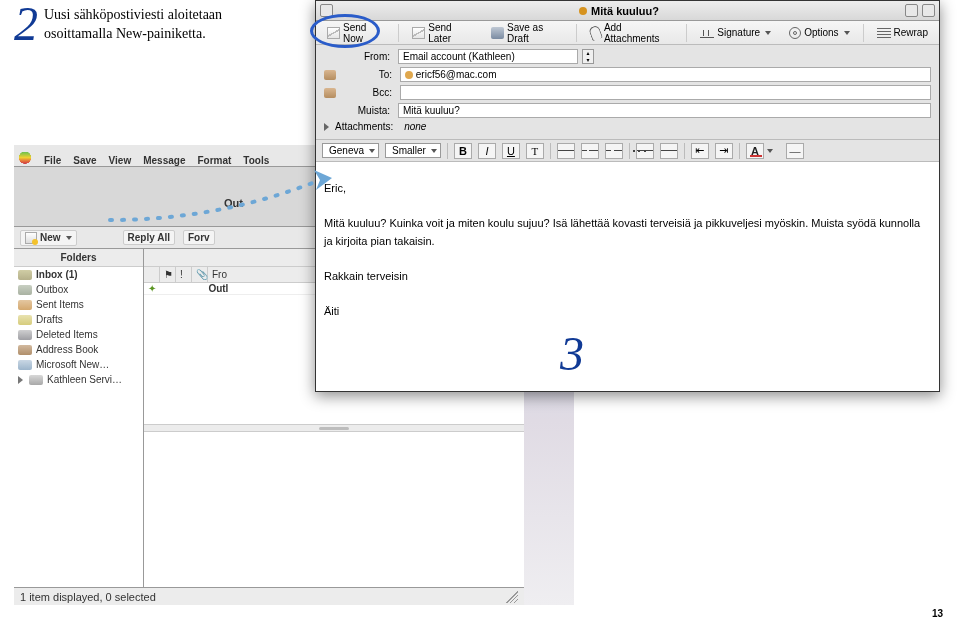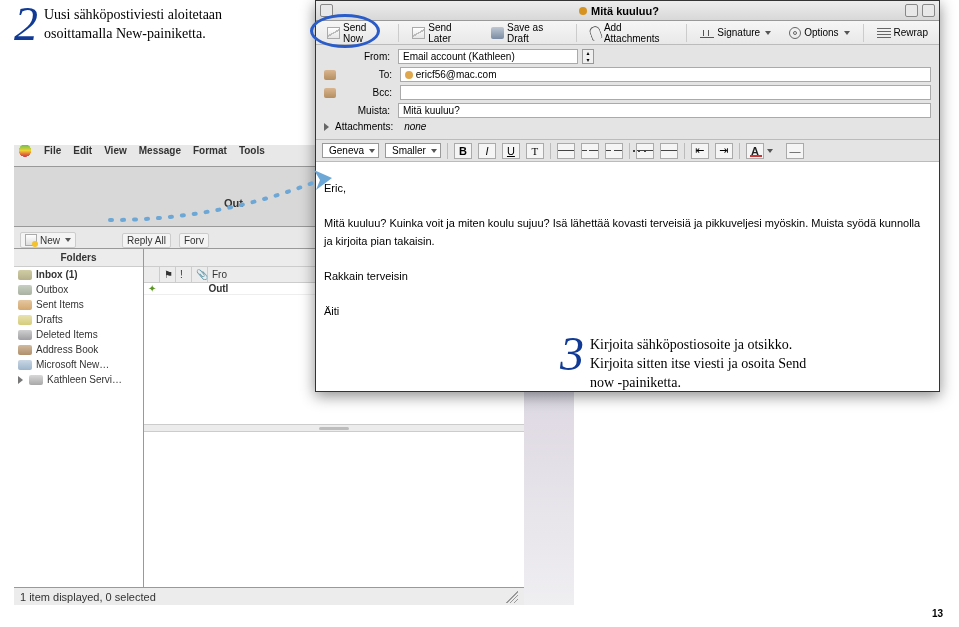--- a/index.html
+++ b/index.html
@@ -20,7 +20,7 @@
   
   .main-window { position: absolute; left: 14px; top: 145px; width: 510px; height: 460px;
     background: #d8d8d8; filter: blur(0.4px); font-size: 10px; color: #333; }
-  .menubar { height: 22px; background: #e8e8e8; display: flex; align-items: flex-start; padding: 0 4px; gap: 12px;
+  .menubar { height: 22px; background: #e8e8e8; display: flex; align-items: flex-end; padding: 0 4px; gap: 12px;
     border-bottom: 1px solid #999; }
   .apple-icon { width: 14px; height: 14px; background: linear-gradient(to bottom,#6cc150 0%,#f0d131 40%,#e78139 60%,#d54341 80%,#8a4da2 100%);
     -webkit-mask: radial-gradient(circle at 50% 40%, #000 55%, transparent 58%);

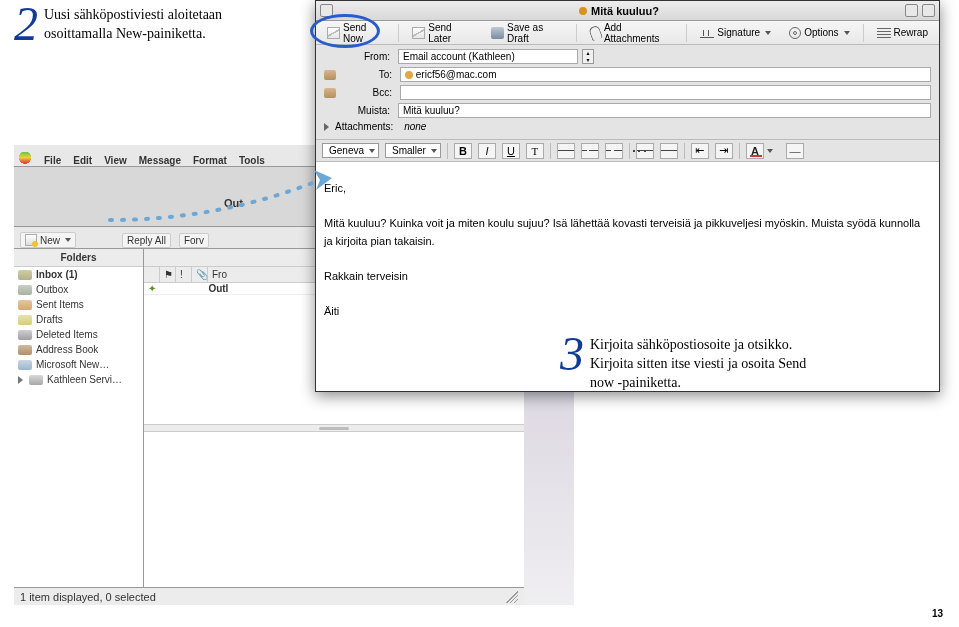--- a/index.html
+++ b/index.html
@@ -126,7 +126,7 @@
   <div class="menubar">
     <span class="apple-icon"></span>
     <span class="menu-item">File</span>
-    <span class="menu-item">Edit</span>
+    <span class="menu-item">Save</span>
     <span class="menu-item">View</span>
     <span class="menu-item">Message</span>
     <span class="menu-item">Format</span>

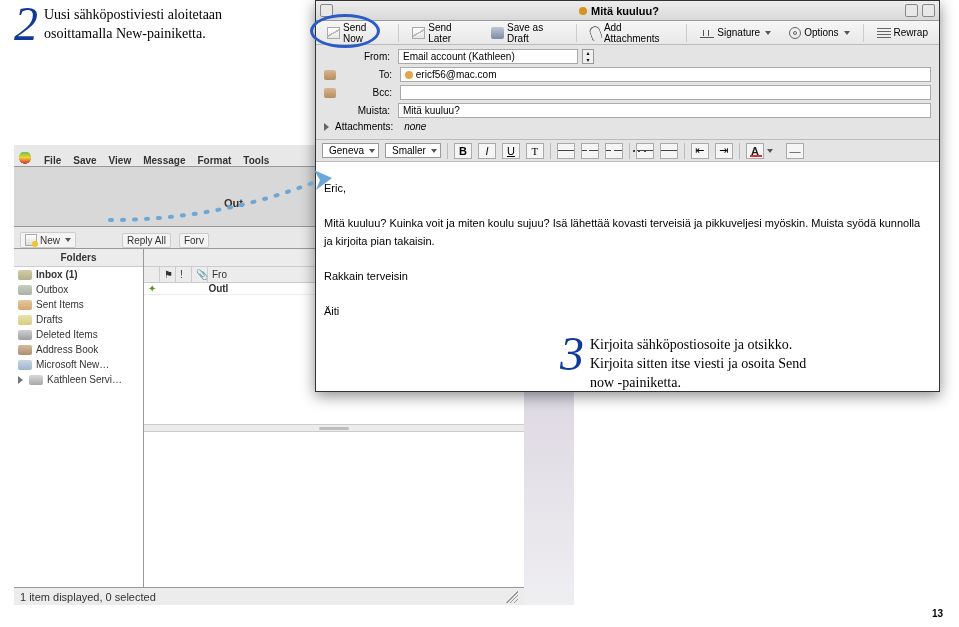--- a/index.html
+++ b/index.html
@@ -28,7 +28,7 @@
   .menu-item { font-weight: bold; font-size: 10px; }
   .toolbar { height: 60px; border-bottom: 1px solid #999; padding-top: 30px; }
   .ow-label { font-weight: bold; font-size: 11px; padding-left: 210px; display:block; }
-  .secondary-bar { height: 22px; background: #e8e8e8; border-bottom: 1px solid #999; display: flex; align-items: flex-end; padding: 0 6px; gap: 8px; }
+  .secondary-bar { height: 22px; background: #e8e8e8; border-bottom: 1px solid #999; display: flex; align-items: center; padding: 0 6px; gap: 8px; font-weight: bold; }
   .tb-btn { display: flex; align-items: center; gap: 3px; font-size: 10px; padding: 1px 4px; border: 1px solid #ccc; background: #f4f4f4; border-radius: 2px;}
   .tb-icon { width: 12px; height: 12px; display: inline-block; }
   .new-icon { background: linear-gradient(#fff,#ddd); border: 1px solid #aaa; position: relative; }

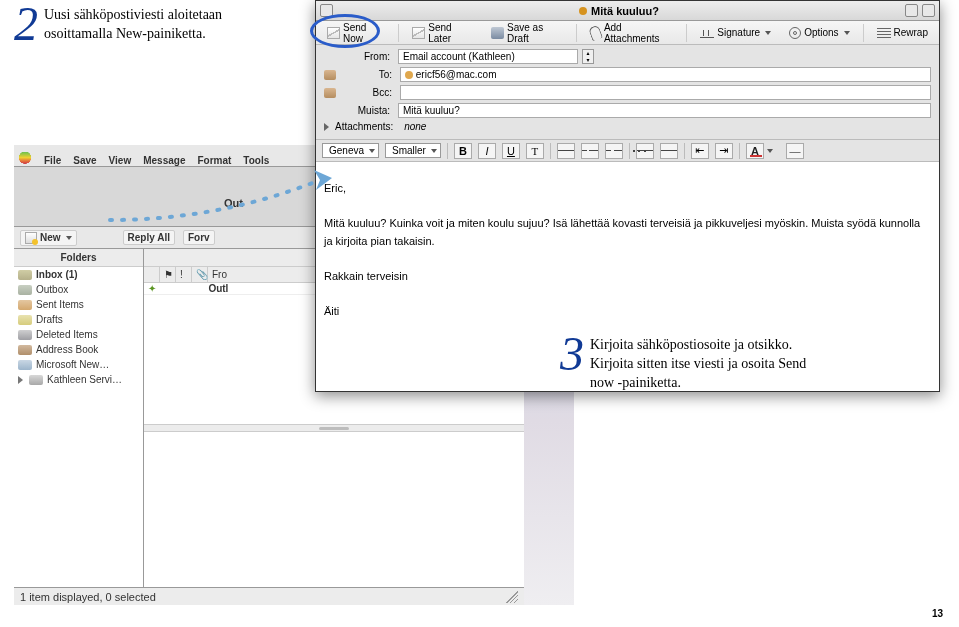--- a/index.html
+++ b/index.html
@@ -360,7 +360,6 @@
 
 <div class="step step3">
   <div class="step-num">3</div>
-  <div class="step-text">Kirjoita sähköpostiosoite ja otsikko. Kirjoita sitten itse viesti ja osoita Send now -painiketta.</div>
 </div>
 
 <div class="page-num">13</div>

